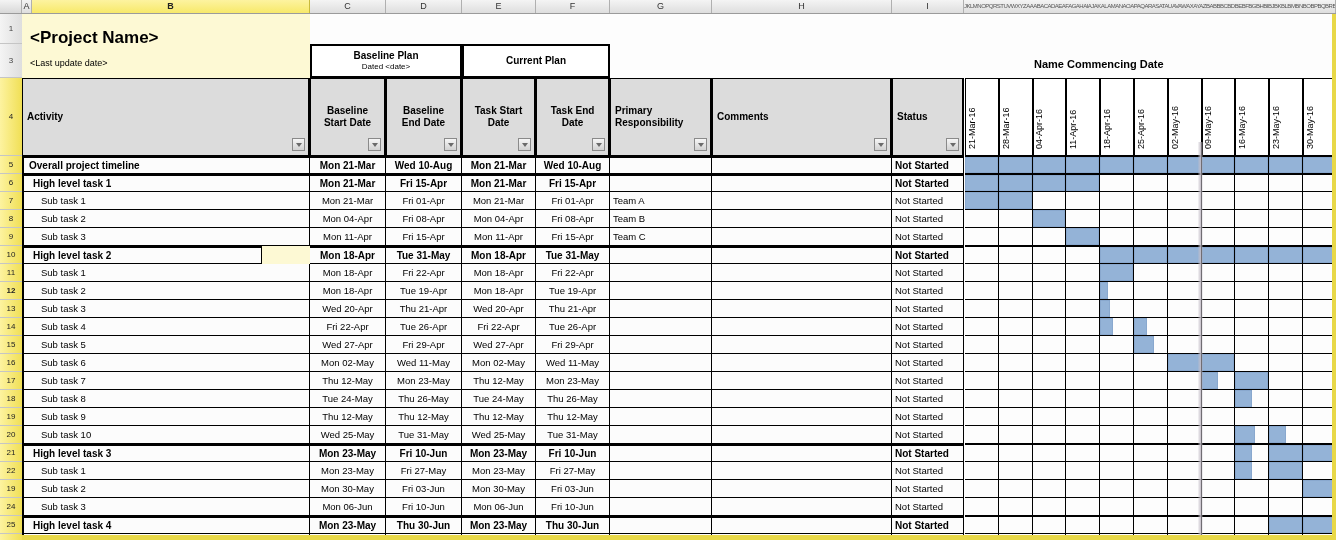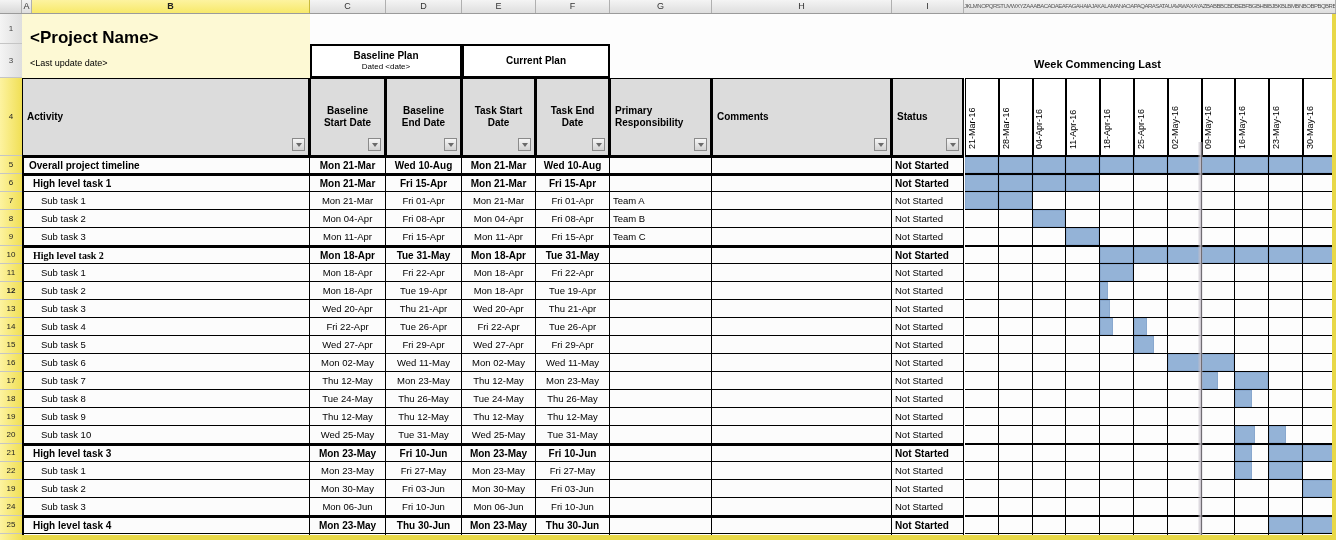--- a/index.html
+++ b/index.html
@@ -270,7 +270,7 @@
       <div class="grp-title">Baseline Plan</div>
       <div class="grp-sub">Dated &lt;date&gt;</div>
     </div>
-    <div class="wcd">Week Commencing Last</div>
+    <div class="wcd">Name Commencing Date</div>
 
     <div class="hdr-row" id="hdrrow">
         <div class="hcell lft" style="left: 0px; width: 288px;">

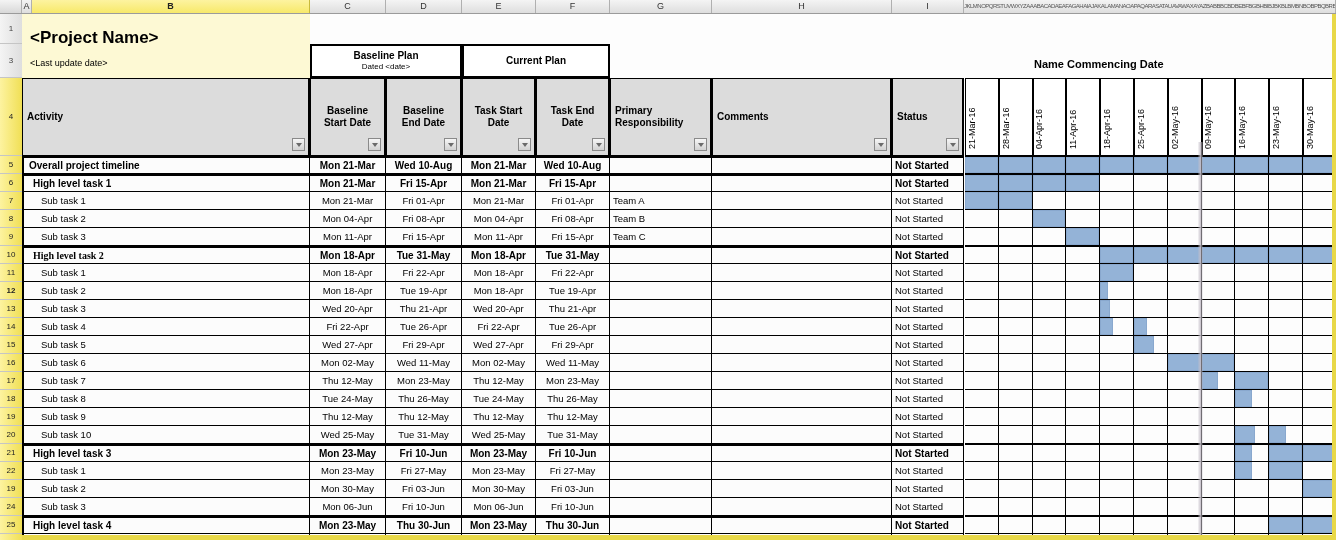--- a/index.html
+++ b/index.html
@@ -586,7 +586,7 @@
           <div class="cell gantt" style="left: 1281px; width: 33.8px;"></div>
         </div>
         <div class="row level-high" style="height: 18px;">
-          <div class="cell activity" style="left: 0px; width: 288px; font-family: Liberation Serif, serif;">
+          <div class="cell activity" style="left: 0px; width: 240px;">
             <span class="lbl">High level task 2</span>
           </div>
           <div class="cell ctr" style="left: 288px; width: 76px;">

